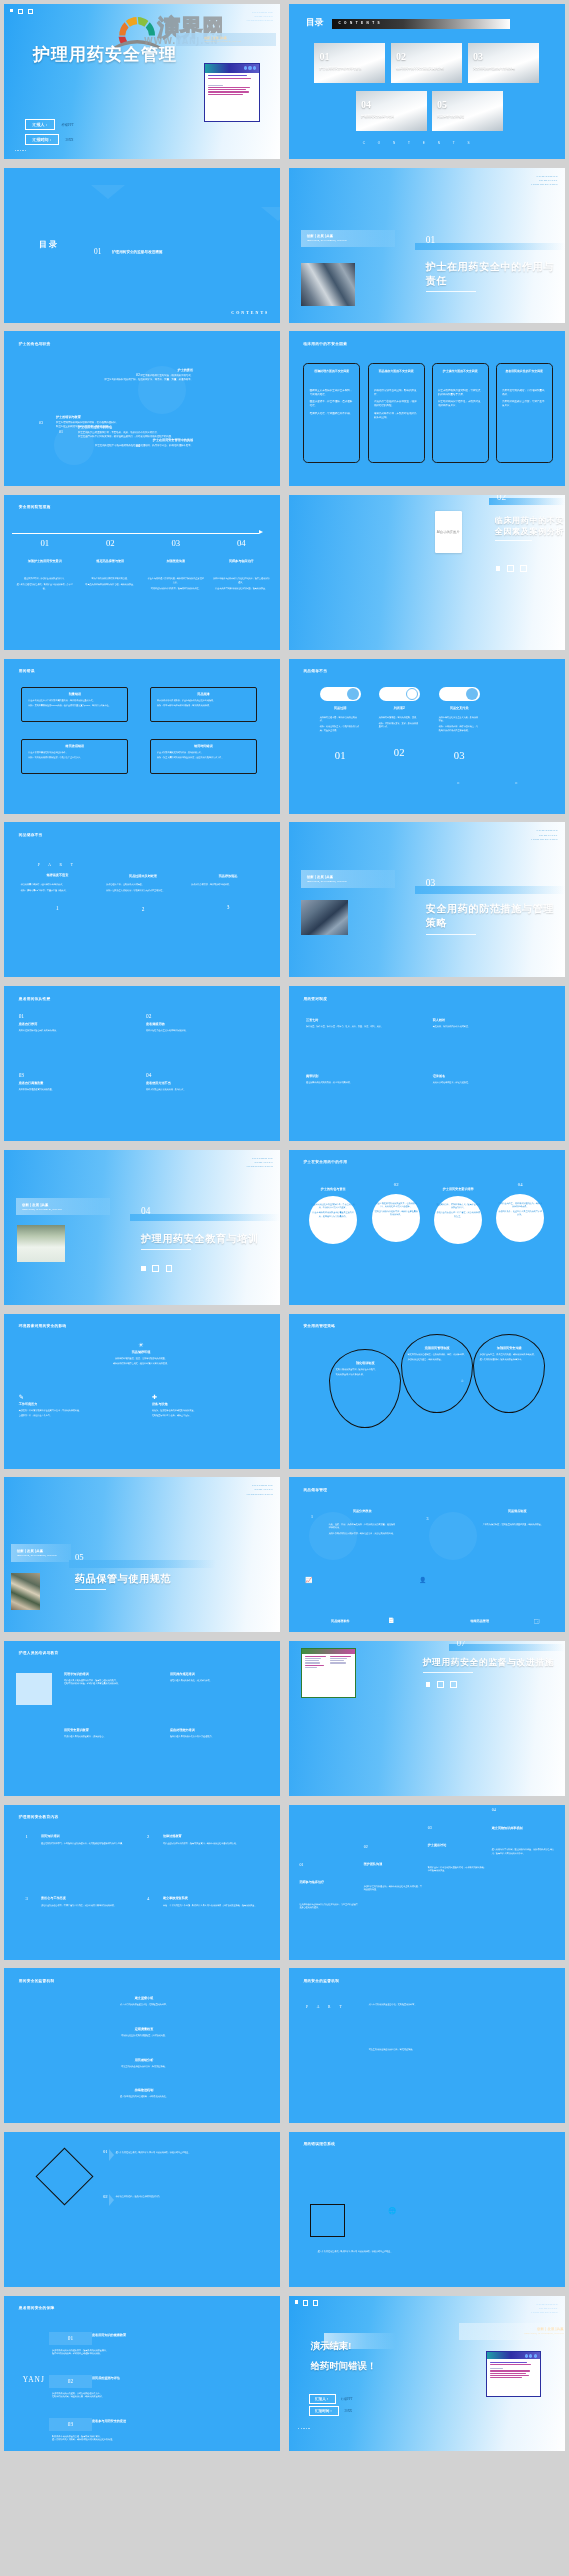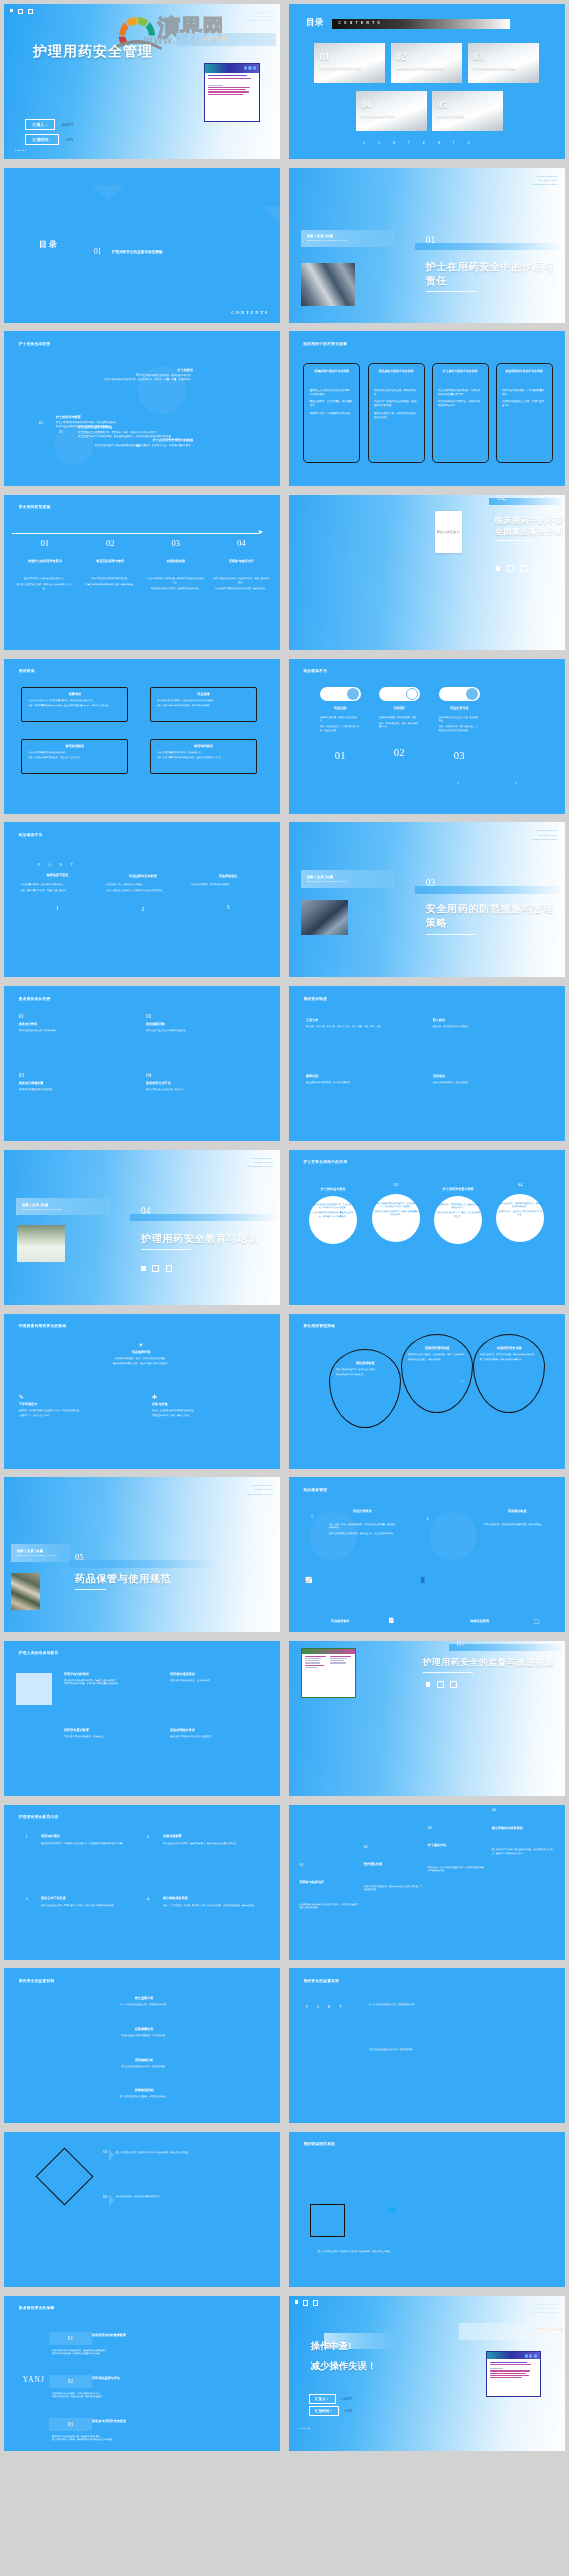--- a/index.html
+++ b/index.html
@@ -154,7 +154,7 @@
       <div style="font-size:2.7px;color:#ffd9a0;opacity:.6;font-family:'Liberation Serif',serif;">Innovation, development, win win</div>
     </div>
 
-    <div style="position:absolute;left:29px;top:39px;font-size:14px;font-weight:bold;letter-spacing:1px;color:#fff;text-shadow:0 0.7px 2px rgba(0,0,0,.25);font-family:'Liberation Serif',serif;">护理用药安全管理</div>
+    <div style="position:absolute;left:29px;top:39px;font-size:17px;font-weight:bold;letter-spacing:1px;color:#fff;text-shadow:0 0.7px 2px rgba(0,0,0,.25);font-family:'Liberation Serif',serif;">护理用药安全管理</div>
 
     <div class="mini-thumb" style="left:200px;top:59px;width:54px;height:57px;">
       <div class="bar">

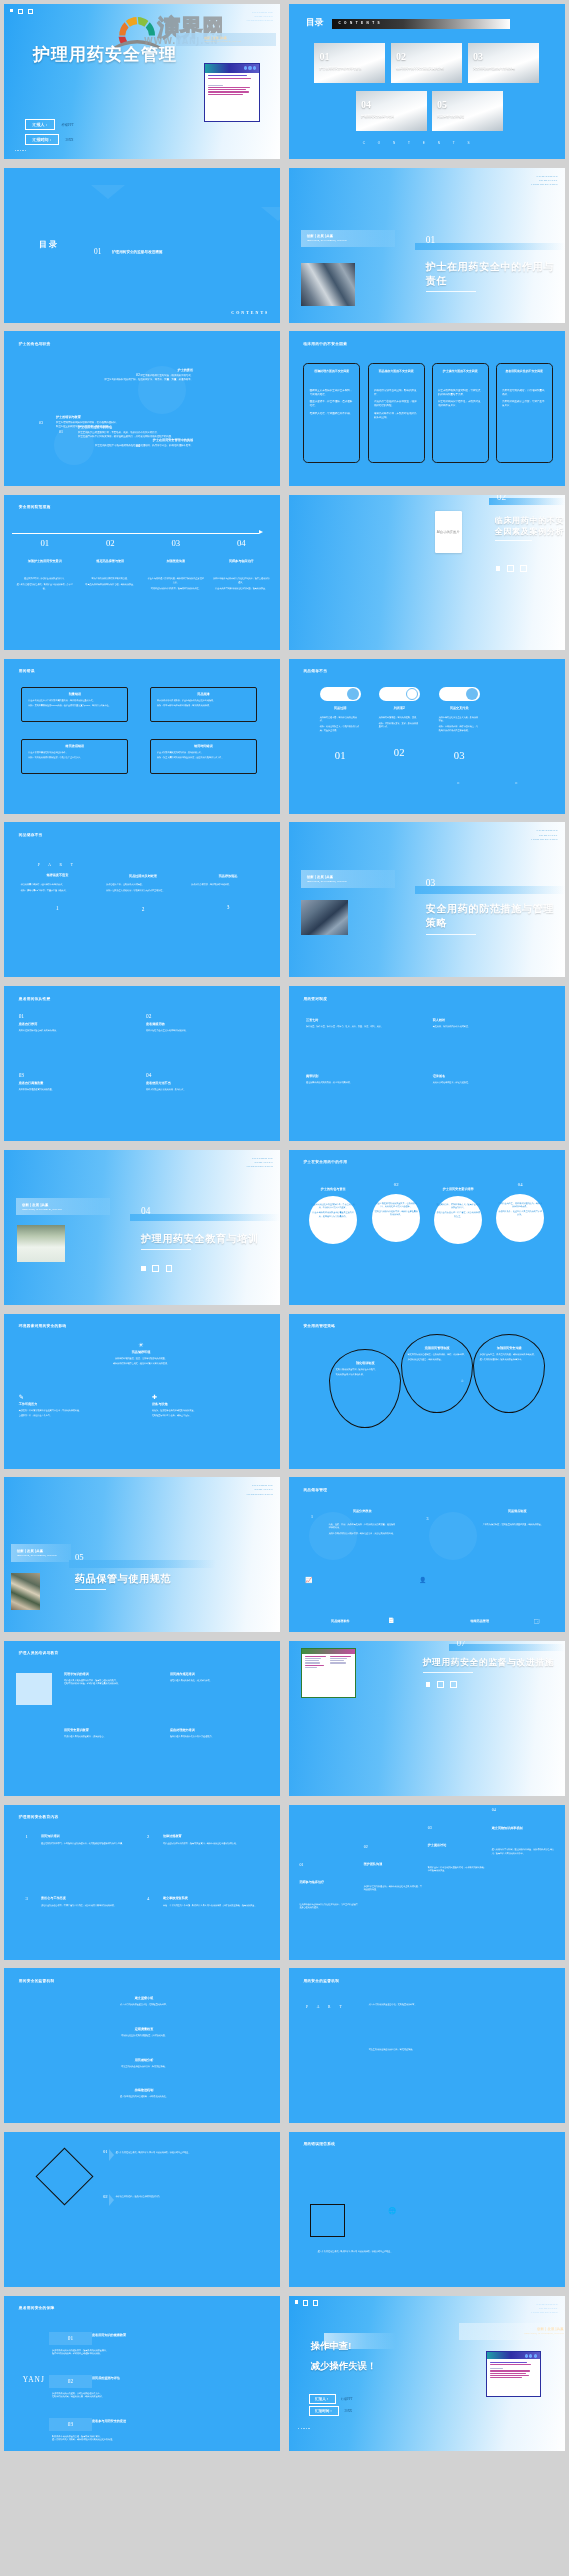--- a/index.html
+++ b/index.html
@@ -874,7 +874,7 @@
       <div class="en" style="color:#ffe0b0;opacity:.75;">Innovation, development, win win</div>
     </div>
     <div style="position:absolute;left:35px;top:37px;width:72px;height:16px;background:linear-gradient(90deg,rgba(255,255,255,.65),rgba(255,255,255,0));"></div>
-    <div style="position:absolute;left:22px;top:44px;font-size:9.4px;font-weight:bold;text-shadow:0 0.7px 1.3px rgba(0,0,0,.2);">操作中查!</div>
+    <div style="position:absolute;left:22px;top:44px;font-size:9.4px;font-weight:bold;text-shadow:0 0.7px 1.3px rgba(0,0,0,.2);">演示结束!</div>
     <div style="position:absolute;left:22px;top:64px;font-size:9.4px;font-weight:bold;text-shadow:0 0.7px 1.3px rgba(0,0,0,.2);">减少操作失误！</div>
 
     <div class="mini-thumb" style="left:197px;top:55px;width:53px;height:44px;">

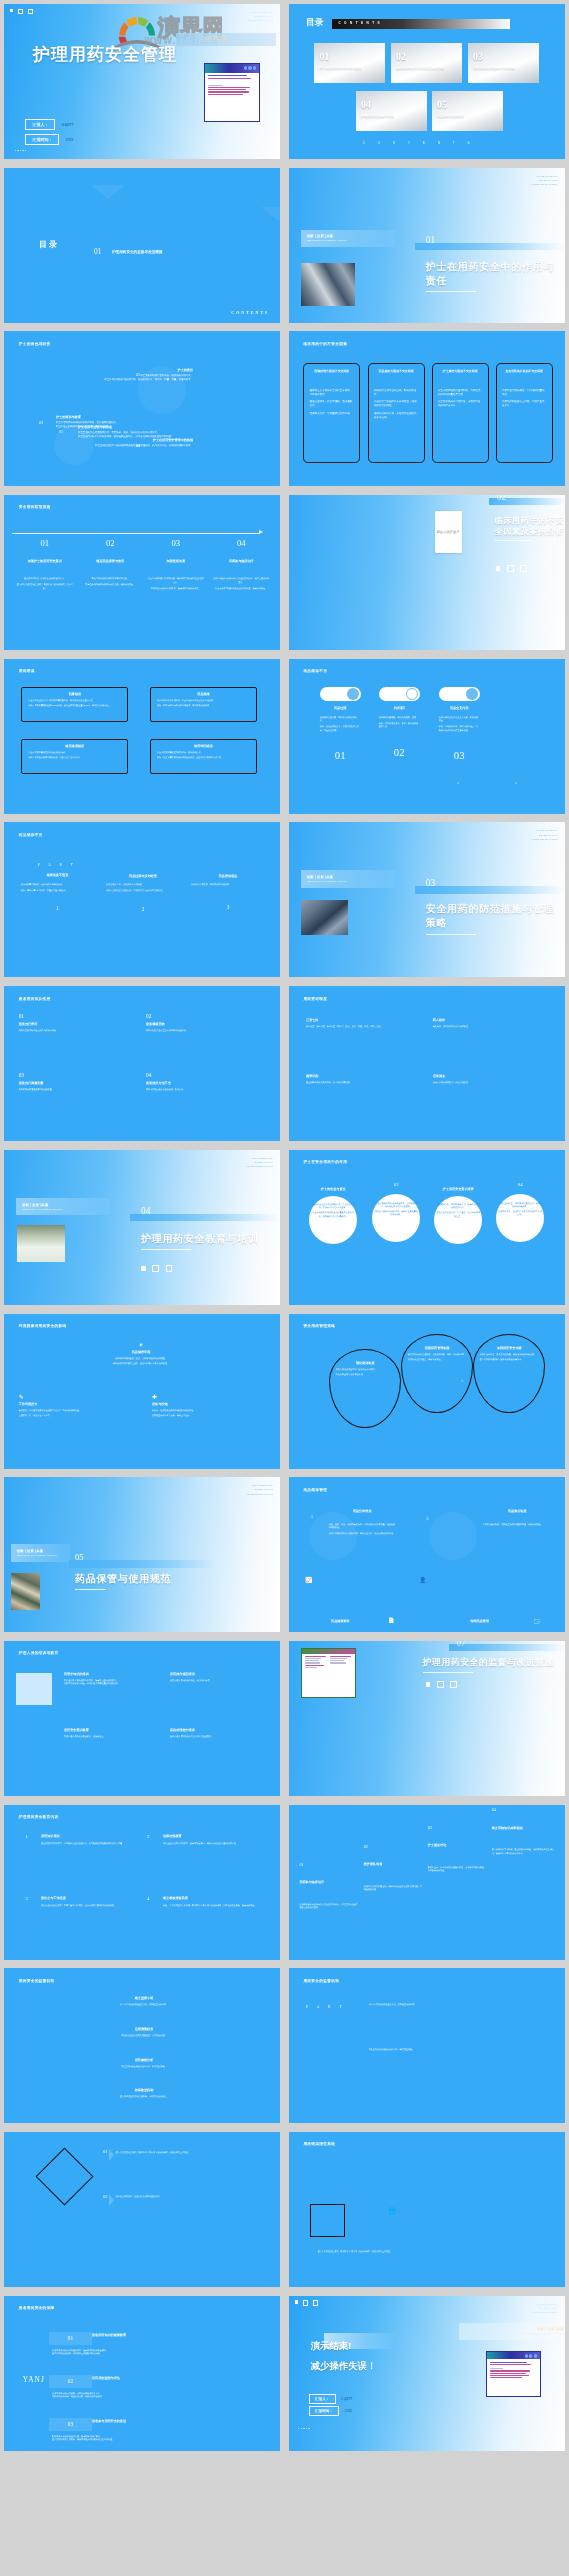--- a/index.html
+++ b/index.html
@@ -875,7 +875,7 @@
     </div>
     <div style="position:absolute;left:35px;top:37px;width:72px;height:16px;background:linear-gradient(90deg,rgba(255,255,255,.65),rgba(255,255,255,0));"></div>
     <div style="position:absolute;left:22px;top:44px;font-size:9.4px;font-weight:bold;text-shadow:0 0.7px 1.3px rgba(0,0,0,.2);">演示结束!</div>
-    <div style="position:absolute;left:22px;top:64px;font-size:9.4px;font-weight:bold;text-shadow:0 0.7px 1.3px rgba(0,0,0,.2);">减少操作失误！</div>
+    <div style="position:absolute;left:22px;top:64px;font-size:9.4px;font-weight:bold;text-shadow:0 0.7px 1.3px rgba(0,0,0,.2);">给药时间错误！</div>
 
     <div class="mini-thumb" style="left:197px;top:55px;width:53px;height:44px;">
       <div class="bar" style="height:7.4px;">

